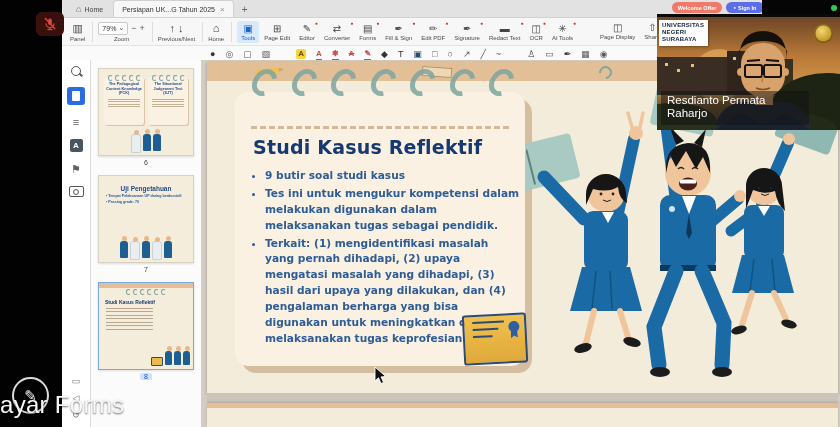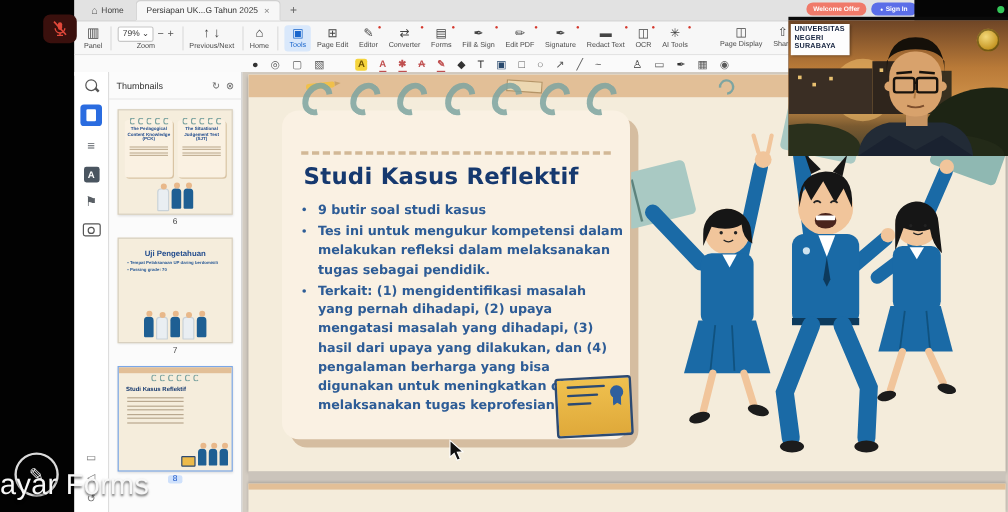--- a/index.html
+++ b/index.html
@@ -314,12 +314,6 @@
     </div>
 
     <div class="panel">
-      <div class="phead">
-        <span>Thumbnails</span>
-        <span class="sp"></span>
-        <span class="phico">↻</span>
-        <span class="phico">⊗</span>
-      </div>
       <div class="tlist">
 
         <div class="titem">

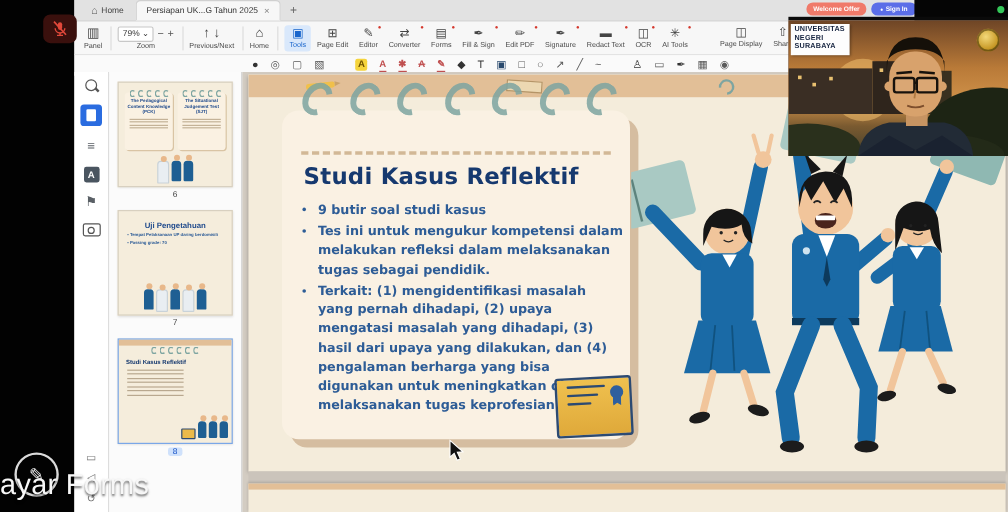--- a/index.html
+++ b/index.html
@@ -560,6 +560,7 @@
     <div>SURABAYA</div>
   </div>
   <div class="emblem"></div>
+  <div class="nametag">Resdianto Permata Raharjo</div>
 </div>
 
 <div class="annotate-circle">

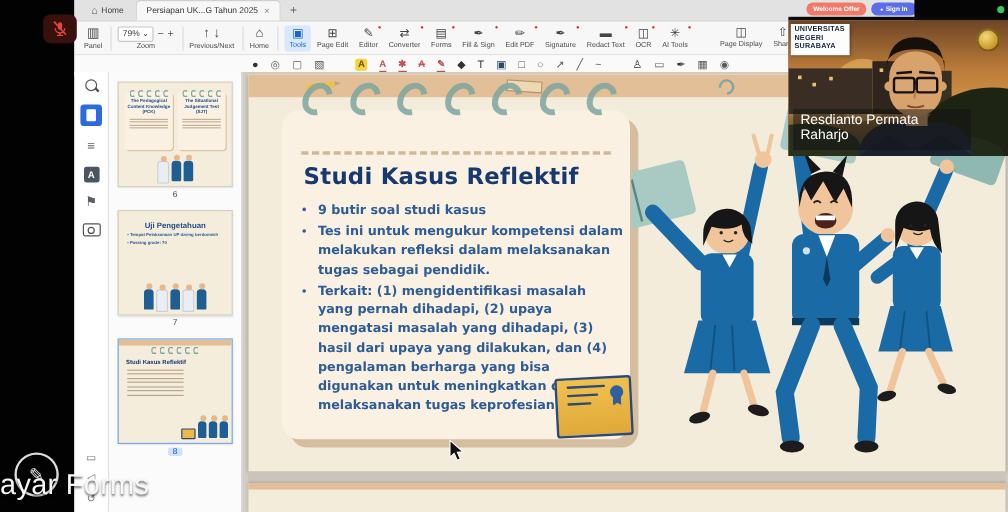--- a/index.html
+++ b/index.html
@@ -424,7 +424,7 @@
           <div class="sl-title">Studi Kasus Reflektif</div>
           <ul class="sl-bullets">
             <li>9 butir soal studi kasus</li>
-            <li>Tes ini untuk mengukur kompetensi dalam melakukan refleksi dalam melaksanakan tugas sebagai pendidik.</li>
+            <li>Tes ini untuk mengukur kompetensi dalam melakukan digunakan dalam melaksanakan tugas sebagai pendidik.</li>
             <li>Terkait: (1) mengidentifikasi masalah yang pernah dihadapi, (2) upaya mengatasi masalah yang dihadapi, (3) hasil dari upaya yang dilakukan, dan (4) pengalaman berharga yang bisa digunakan untuk meningkatkan diri dalam melaksanakan tugas keprofesian guru</li>
           </ul>
         </div>

